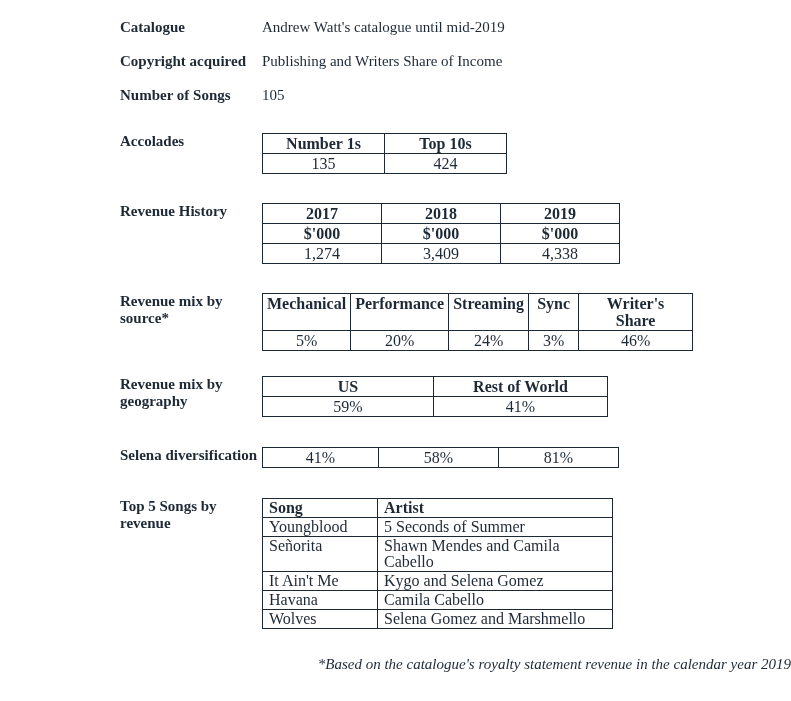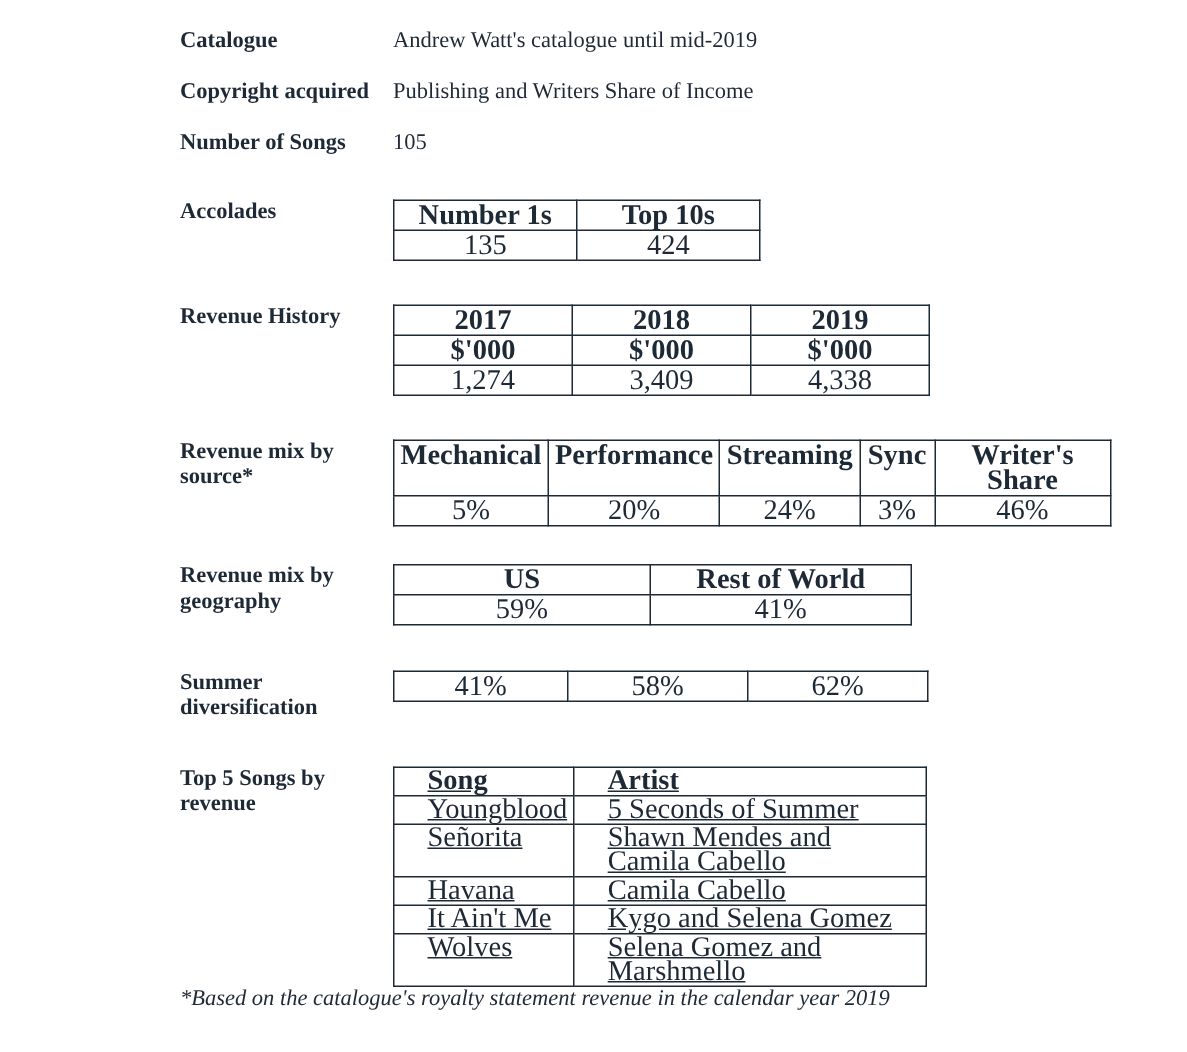--- a/index.html
+++ b/index.html
@@ -36,7 +36,7 @@
     text-align: center;
     vertical-align: top;
     padding: 1px 4px;
-    font-size: 19px;
+    font-size: 16px;
     line-height: 17px;
   }
   th { font-weight: bold; }

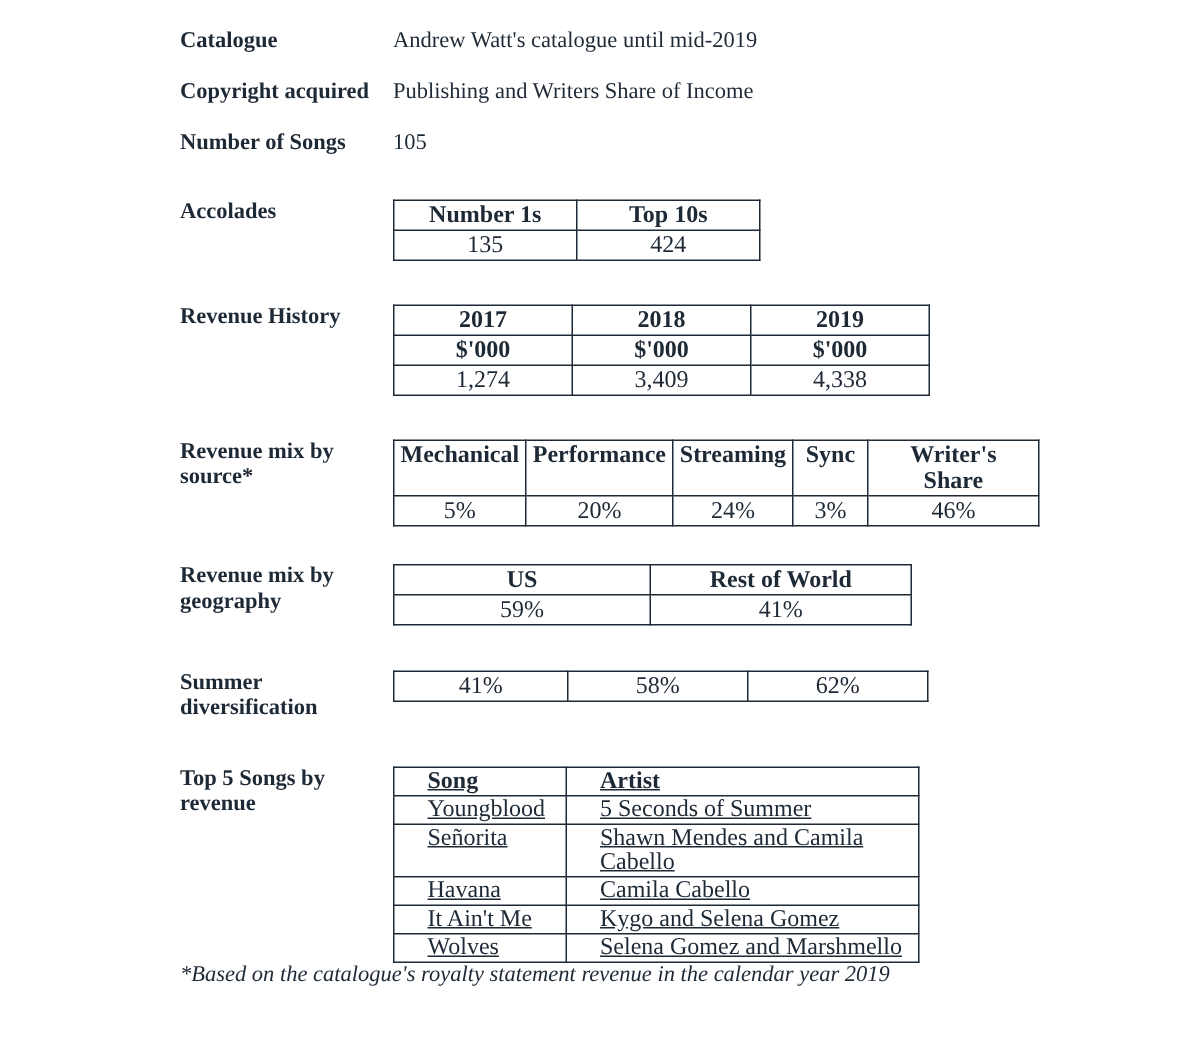--- a/index.html
+++ b/index.html
@@ -171,7 +171,7 @@
   </div>
 
   <div class="row sec-div">
-    <div class="label">Summer diversification</div>
+    <div class="label">Selena diversification</div>
     <table class="div-table">
       <colgroup>
           <col style="width:116px">

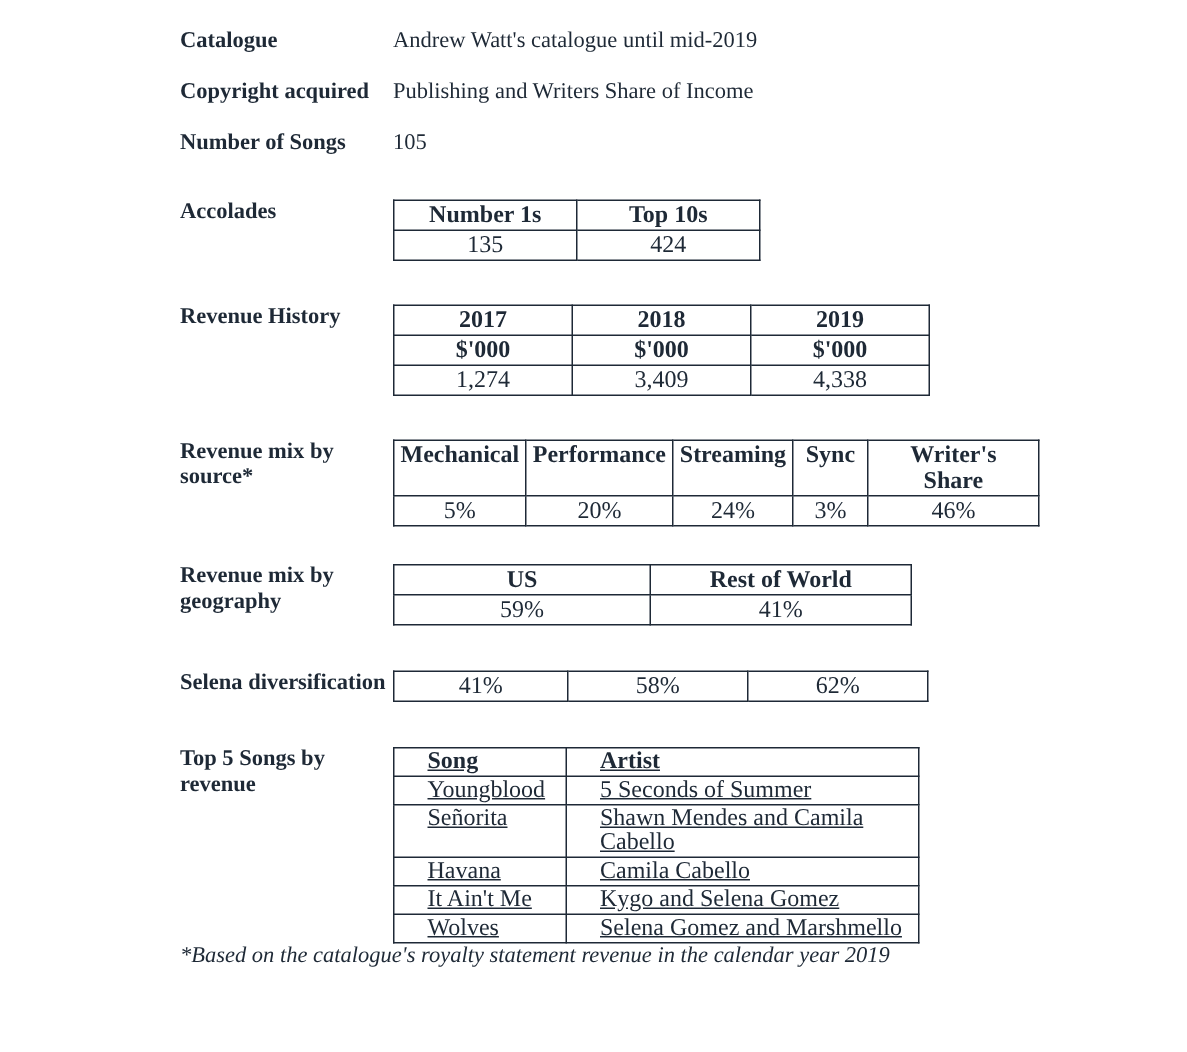--- a/index.html
+++ b/index.html
@@ -182,7 +182,7 @@
       <tr>
         <td>41%</td>
         <td>58%</td>
-        <td>62%</td>
+        <td>81%</td>
       </tr>
     </tbody>
       </table>

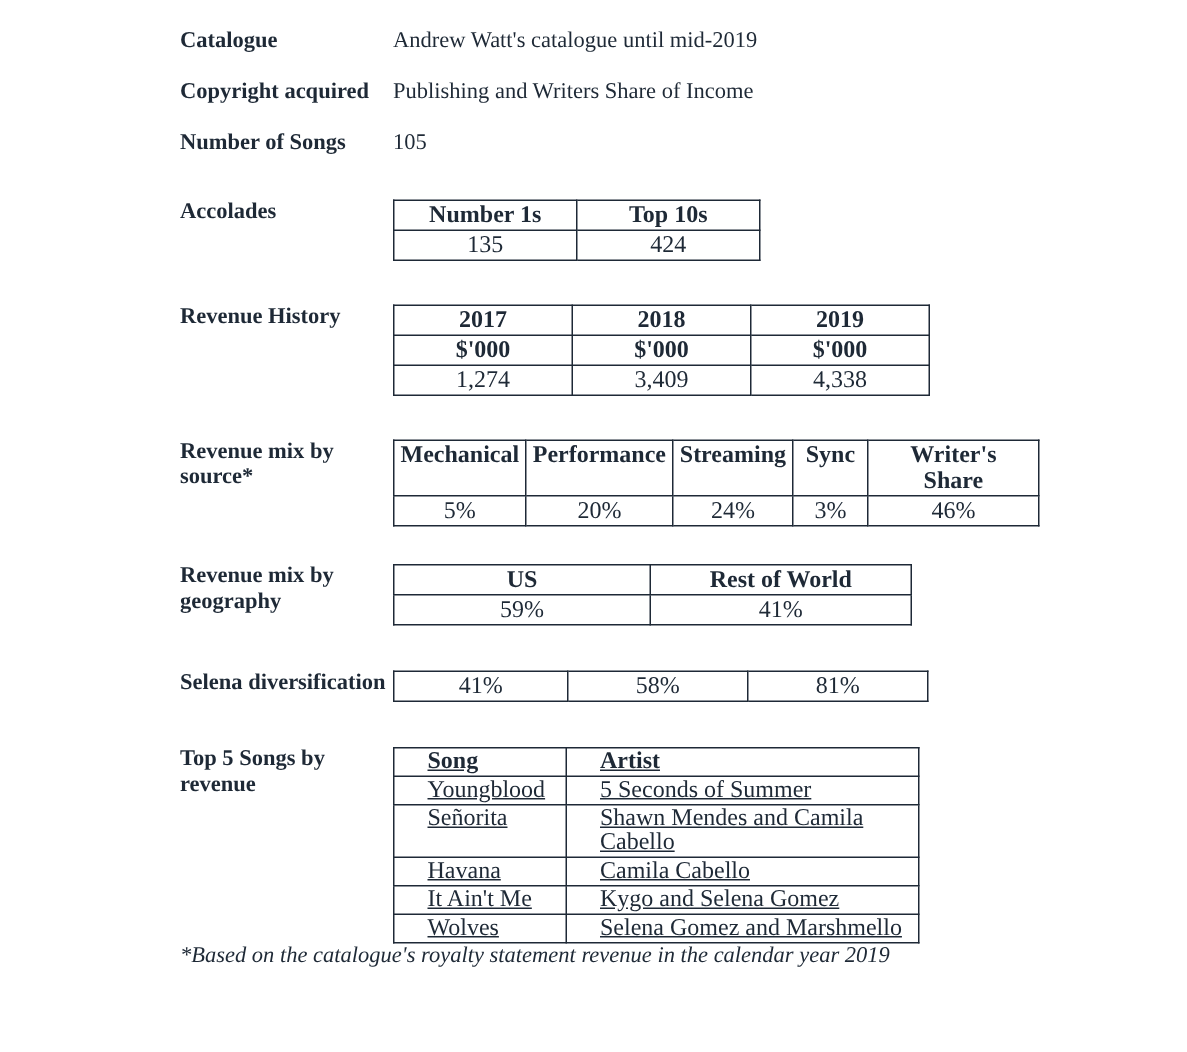--- a/index.html
+++ b/index.html
@@ -42,11 +42,10 @@
   th { font-weight: bold; }
   .songs-table th, .songs-table td {
     text-align: left;
-    padding-left: 22px;
+    padding-left: 6px;
     line-height: 16px;
     padding-top: 1px;
     padding-bottom: 1px;
-    text-decoration: underline;
   }
   .th-wrap { padding-left: 24px; padding-right: 24px; }
   .footnote {

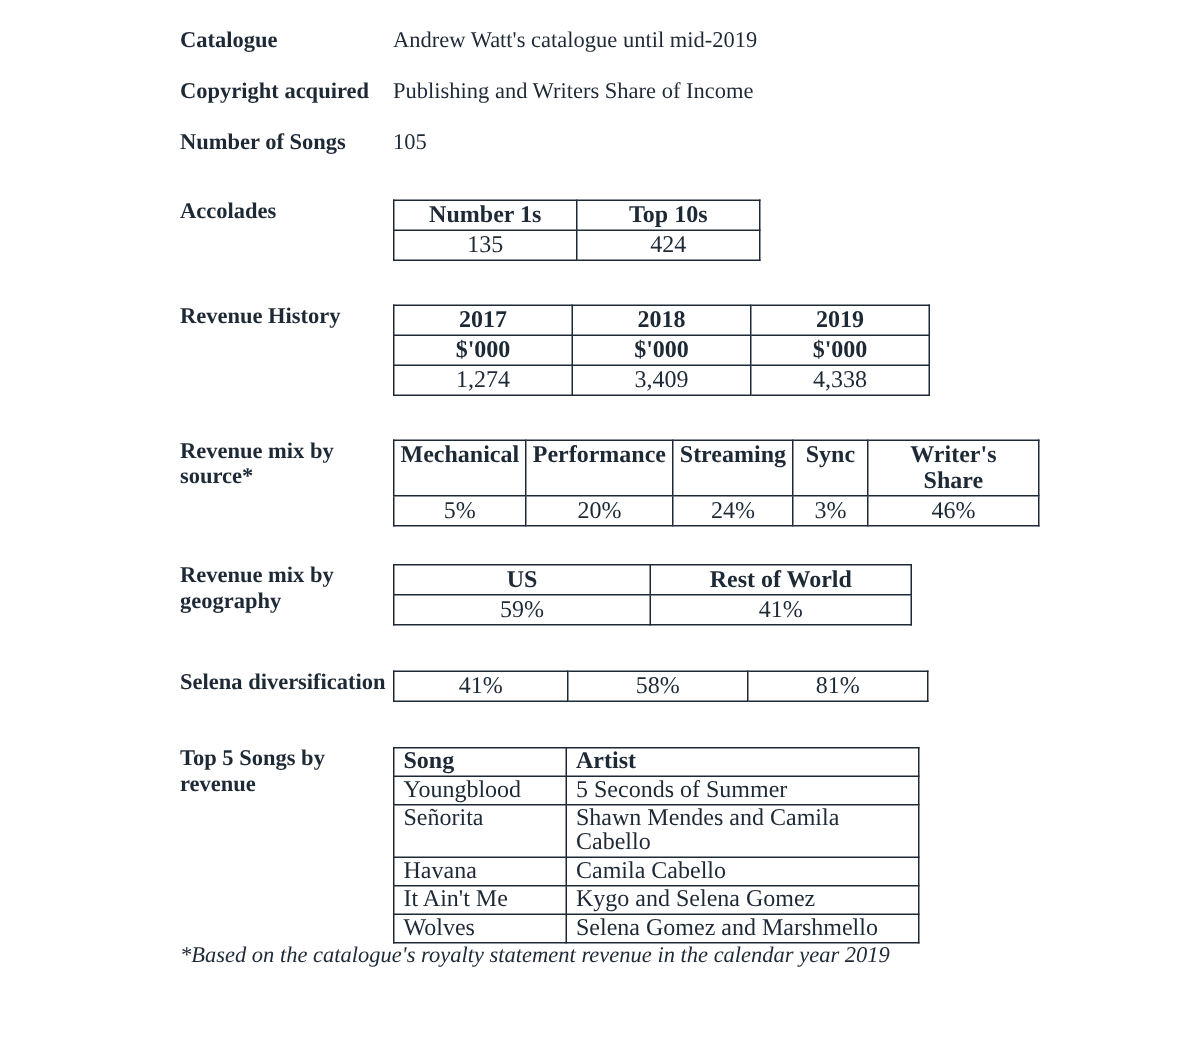--- a/index.html
+++ b/index.html
@@ -208,14 +208,14 @@
         <td>Shawn Mendes and Camila Cabello</td>
       </tr>
       <tr>
+        <td>It Ain't Me</td>
+        <td>Kygo and Selena Gomez</td>
+      </tr>
+      <tr>
         <td>Havana</td>
         <td>Camila Cabello</td>
       </tr>
       <tr>
-        <td>It Ain't Me</td>
-        <td>Kygo and Selena Gomez</td>
-      </tr>
-      <tr>
         <td>Wolves</td>
         <td>Selena Gomez and Marshmello</td>
       </tr>

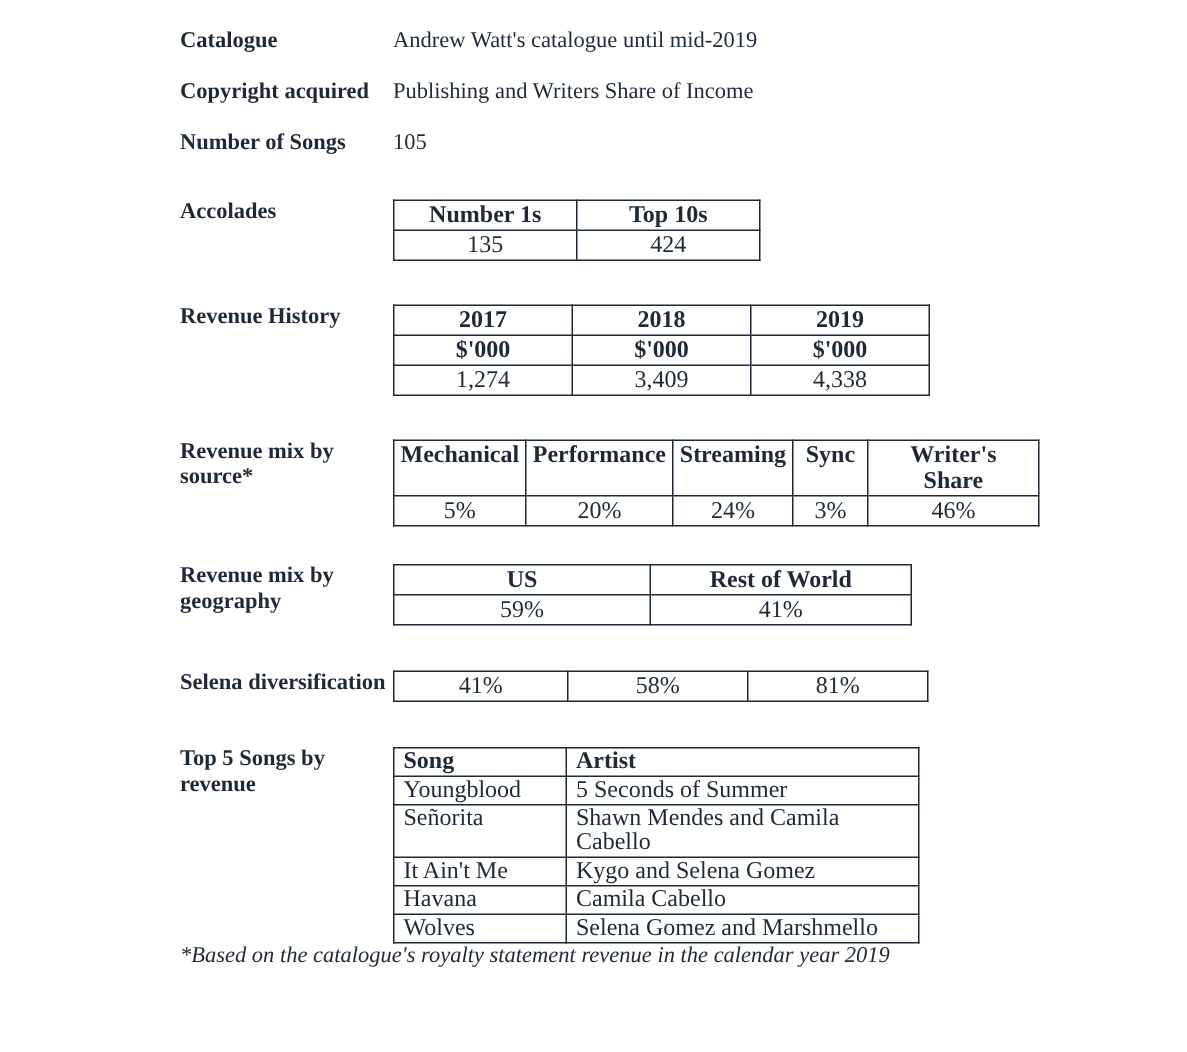--- a/index.html
+++ b/index.html
@@ -49,7 +49,9 @@
   }
   .th-wrap { padding-left: 24px; padding-right: 24px; }
   .footnote {
+    margin-top: 27px;
     font-style: italic;
+    text-align: right;
   }
 </style>
 </head>

